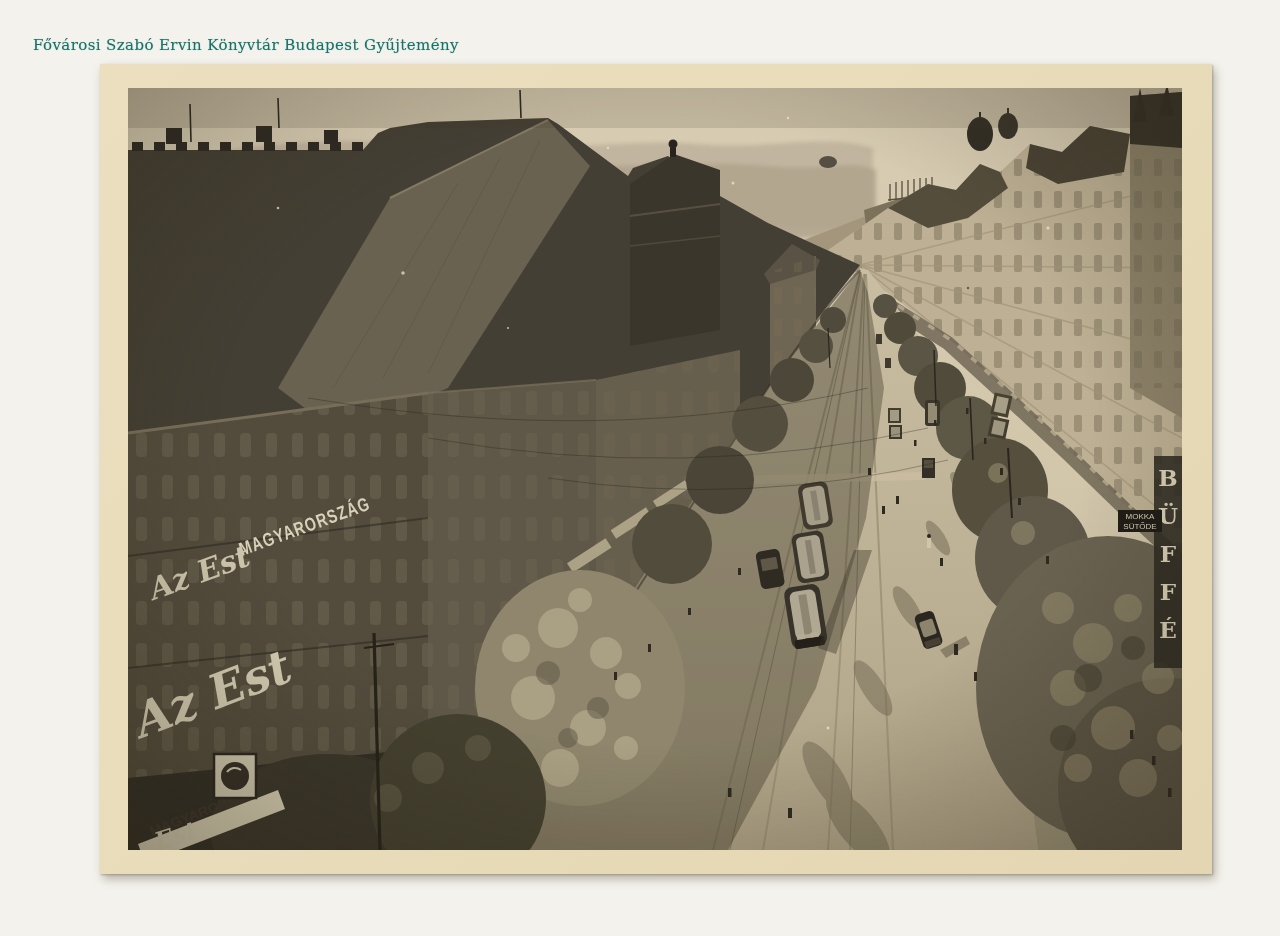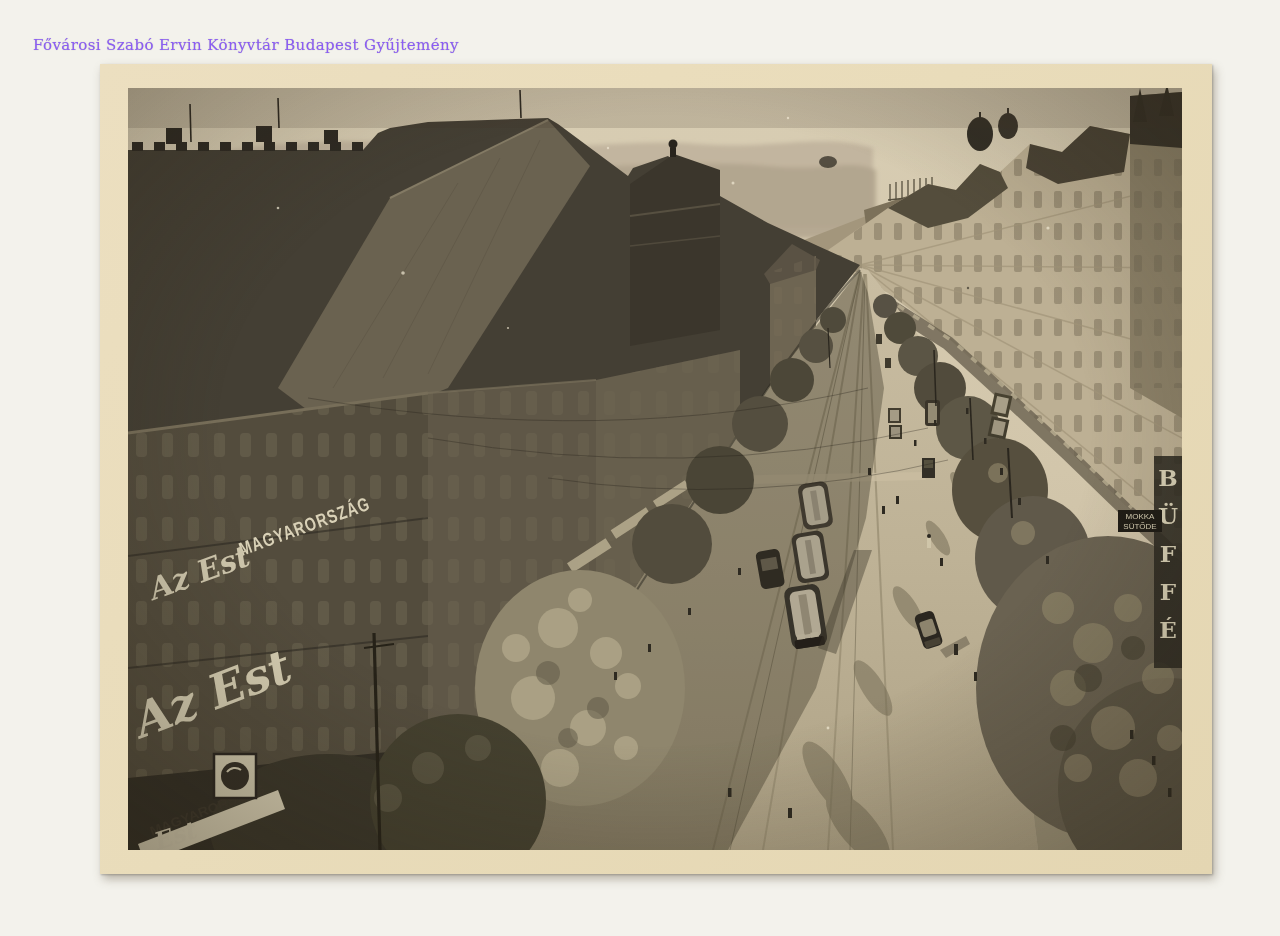--- a/index.html
+++ b/index.html
@@ -13,7 +13,7 @@
     position:absolute;left:33px;top:36px;
     font-family:"DejaVu Serif", serif;
     font-size:15px;letter-spacing:.4px;
-    color:#8b5cf6;
+    color:#0f766e;
     text-shadow:0 0 1px rgba(70,70,60,.35);
     user-select:none;
   }

